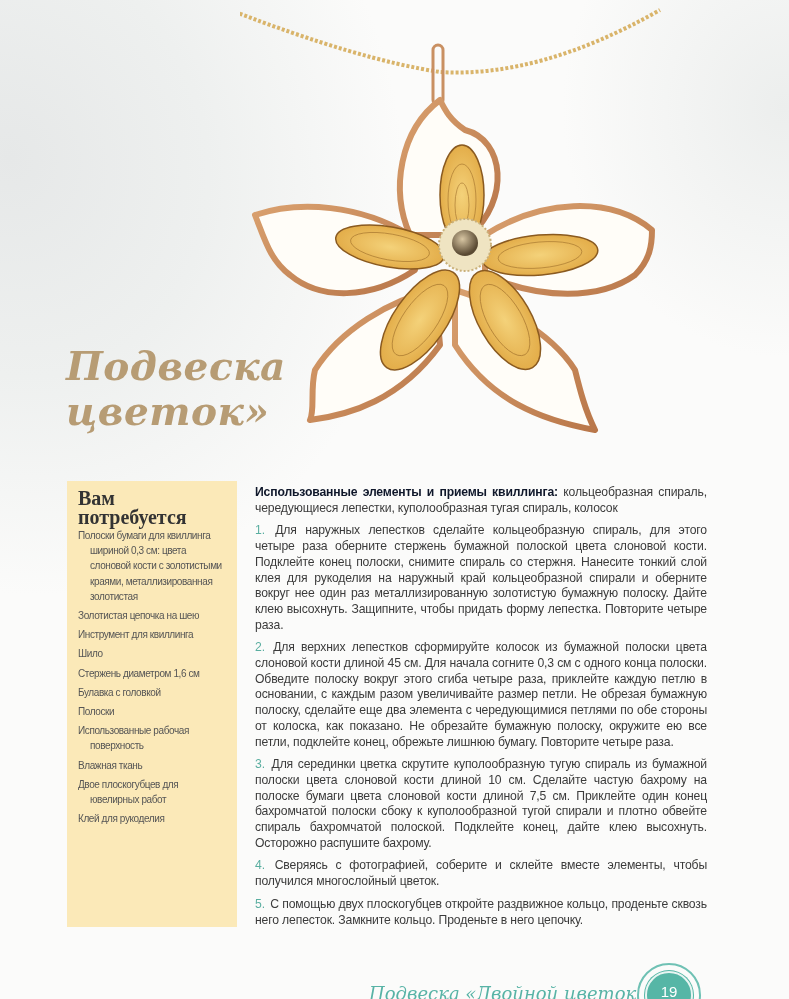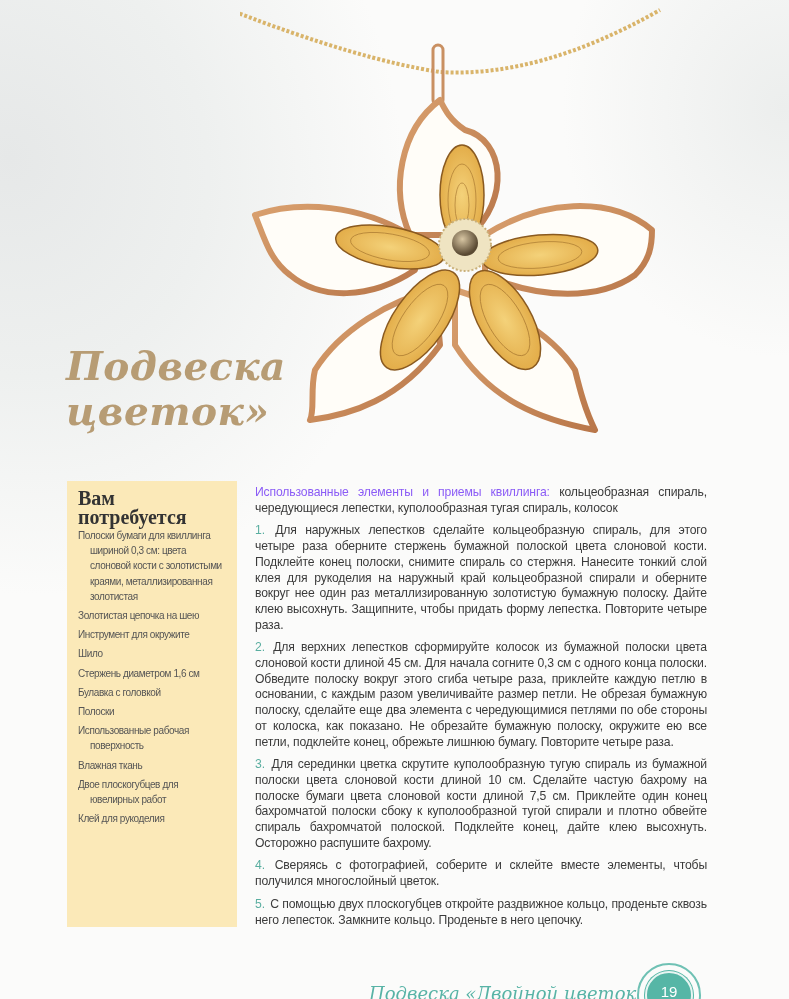--- a/index.html
+++ b/index.html
@@ -45,7 +45,7 @@
     font-size: 12.2px; line-height: 15.7px; color: #3b3b3b; letter-spacing: -0.15px;
   }
   .content p { margin: 0 0 7px 0; text-align: justify; }
-  .content .lead-bold { font-weight: normal; color: #8b5cf6; }
+  .content .lead-bold { font-weight: bold; color: #0f172a; }
   .content .num { color: #5aaea0; font-weight: normal; margin-right: 2px; }
   .footer-title {
     position: absolute; left: 369px; top: 983px;

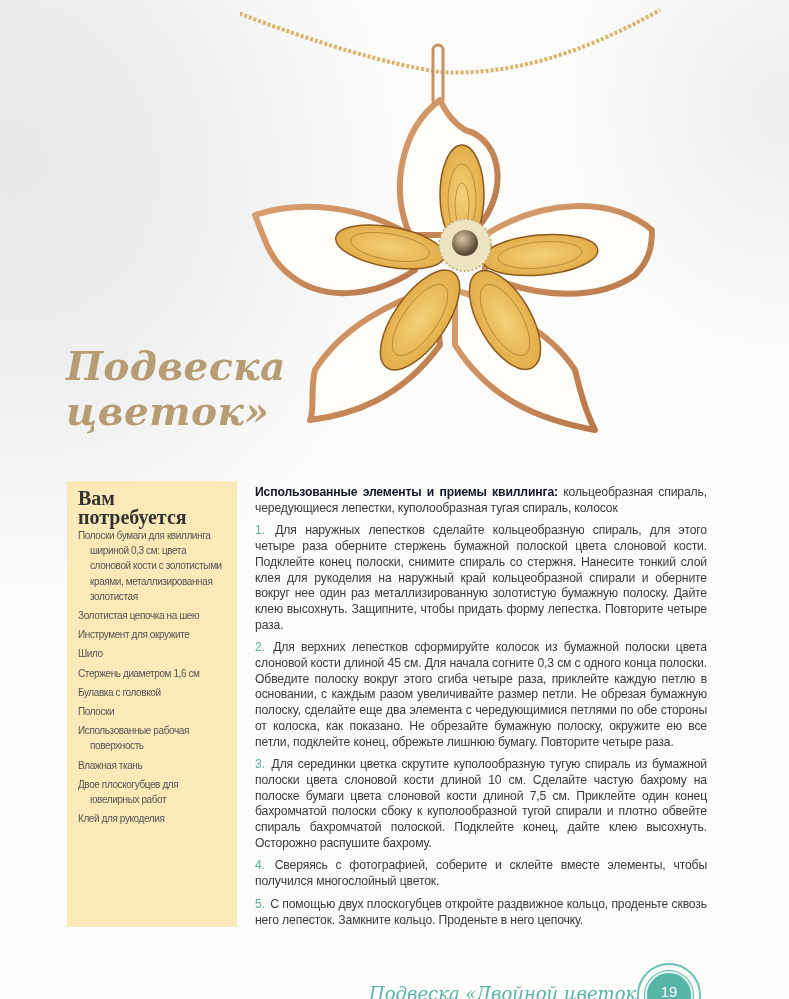--- a/index.html
+++ b/index.html
@@ -131,7 +131,7 @@
     <ul>
       <li>Полоски бумаги для квиллинга шириной 0,3 см: цвета слоновой кости с золотистыми краями, металлизированная золотистая</li>
       <li>Золотистая цепочка на шею</li>
-      <li>Инструмент для окружите</li>
+      <li>Инструмент для квиллинга</li>
       <li>Шило</li>
       <li>Стержень диаметром 1,6 см</li>
       <li>Булавка с головкой</li>

